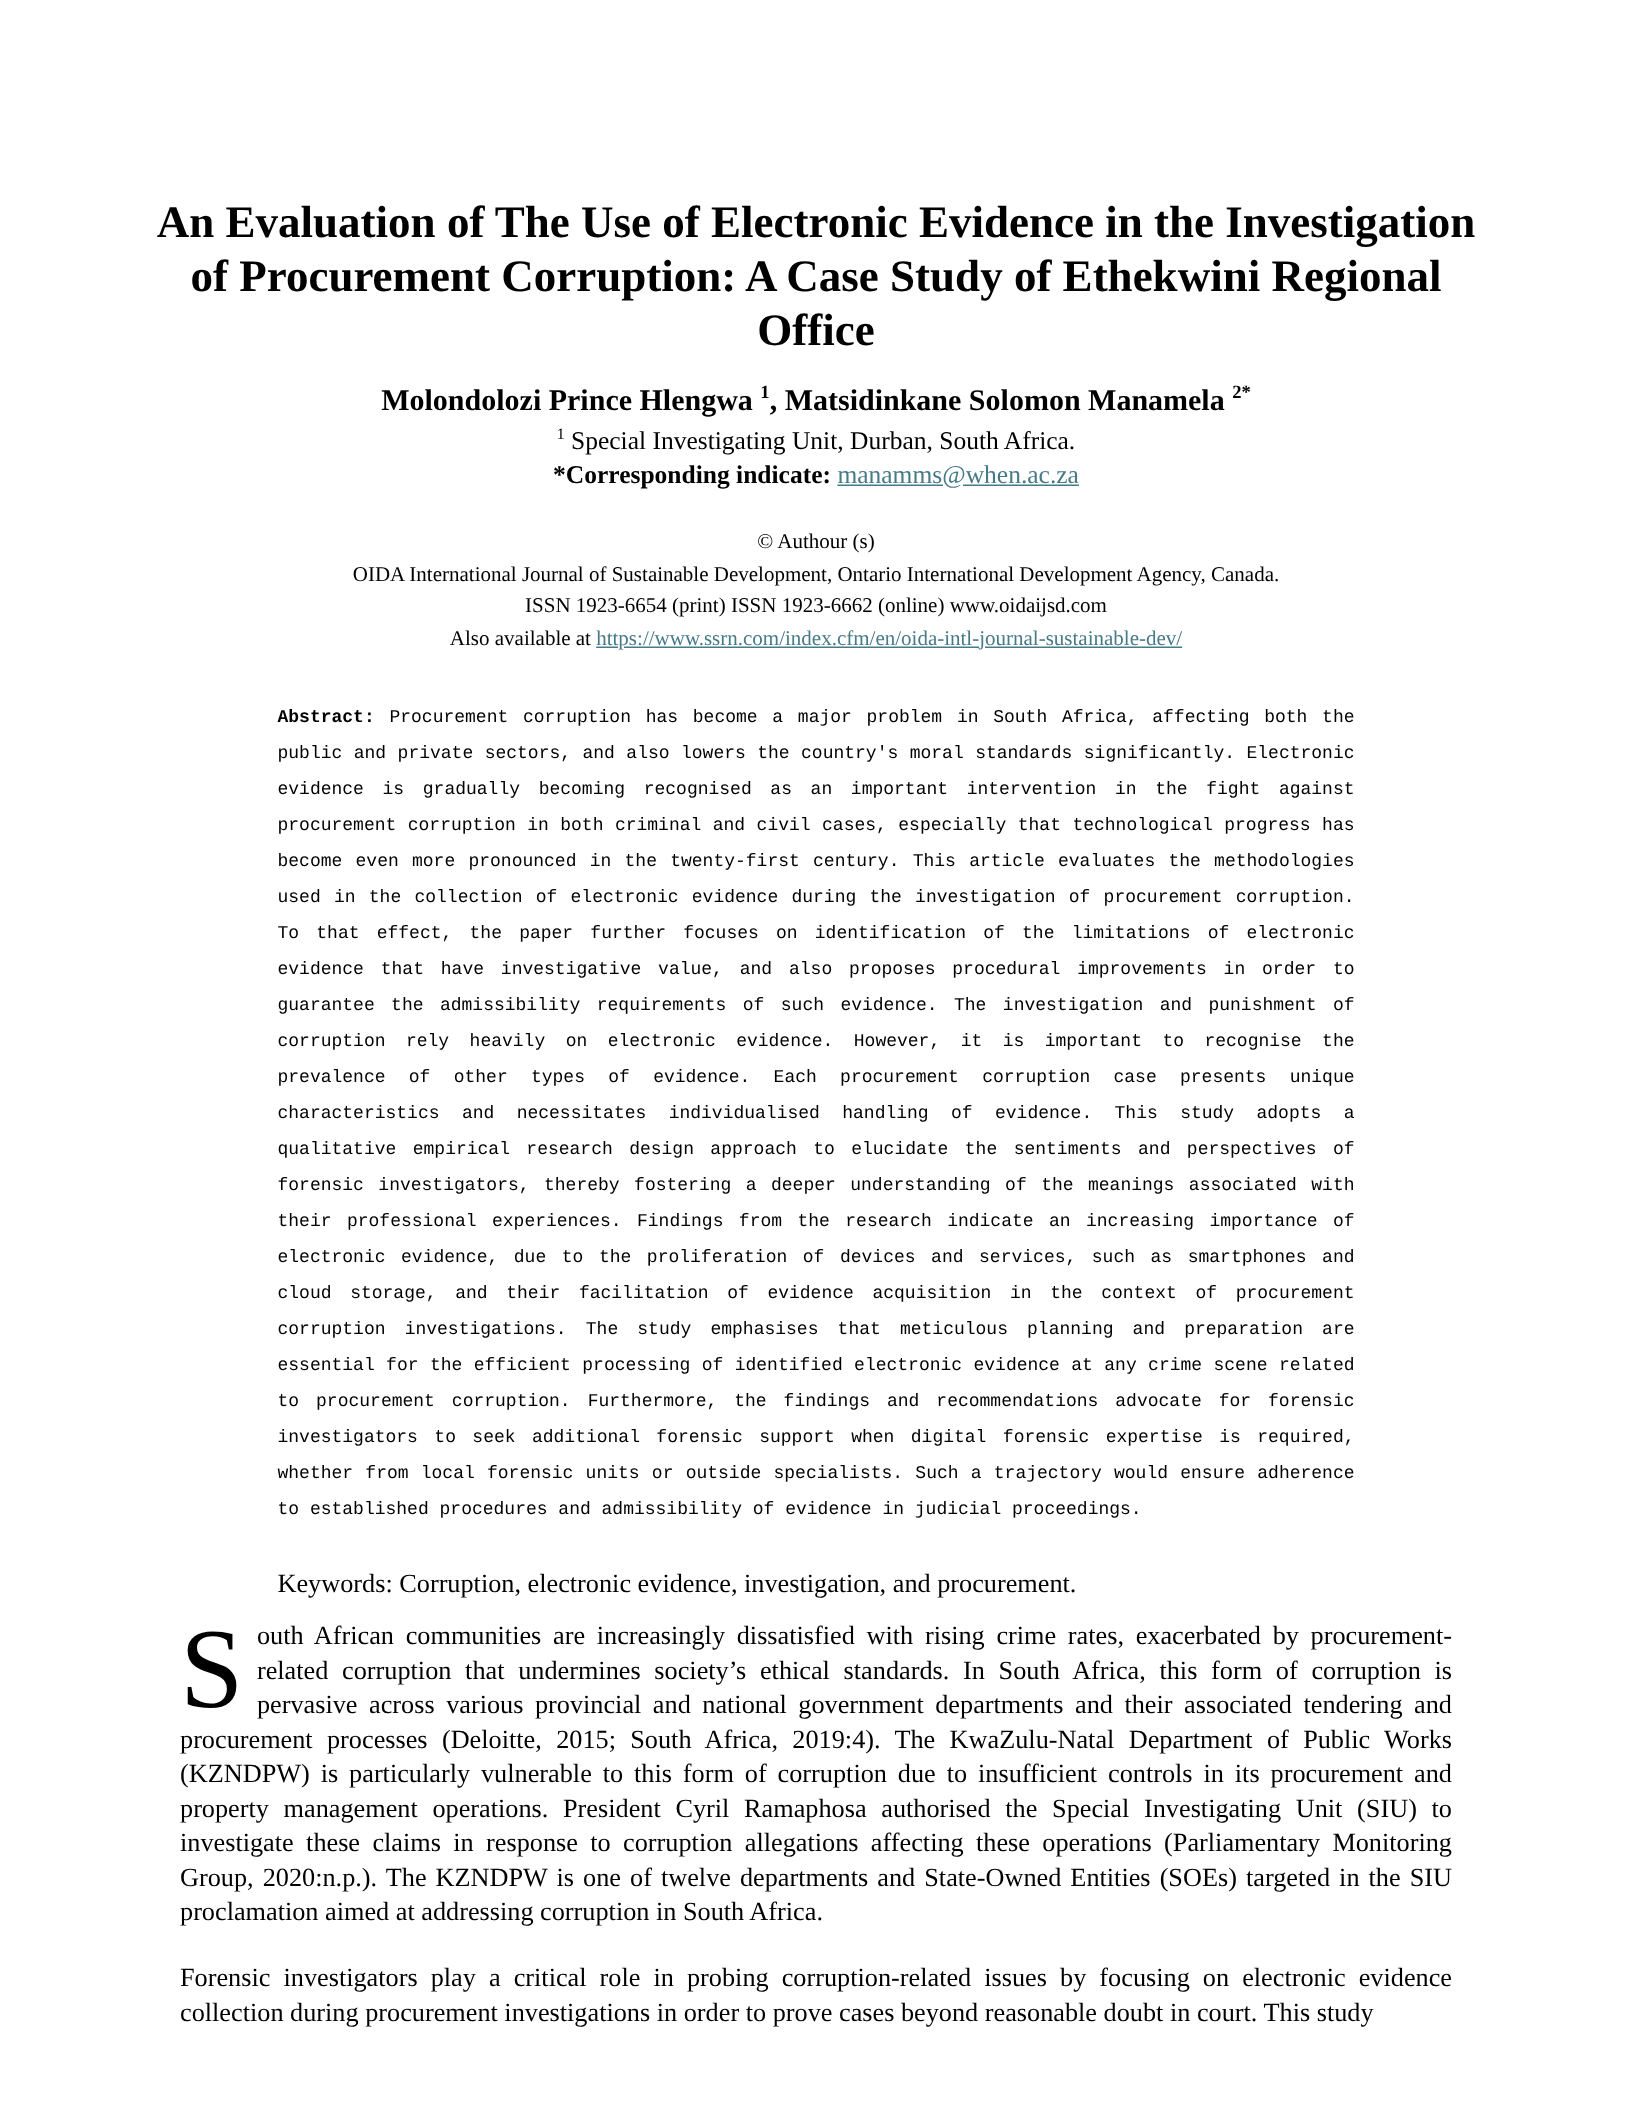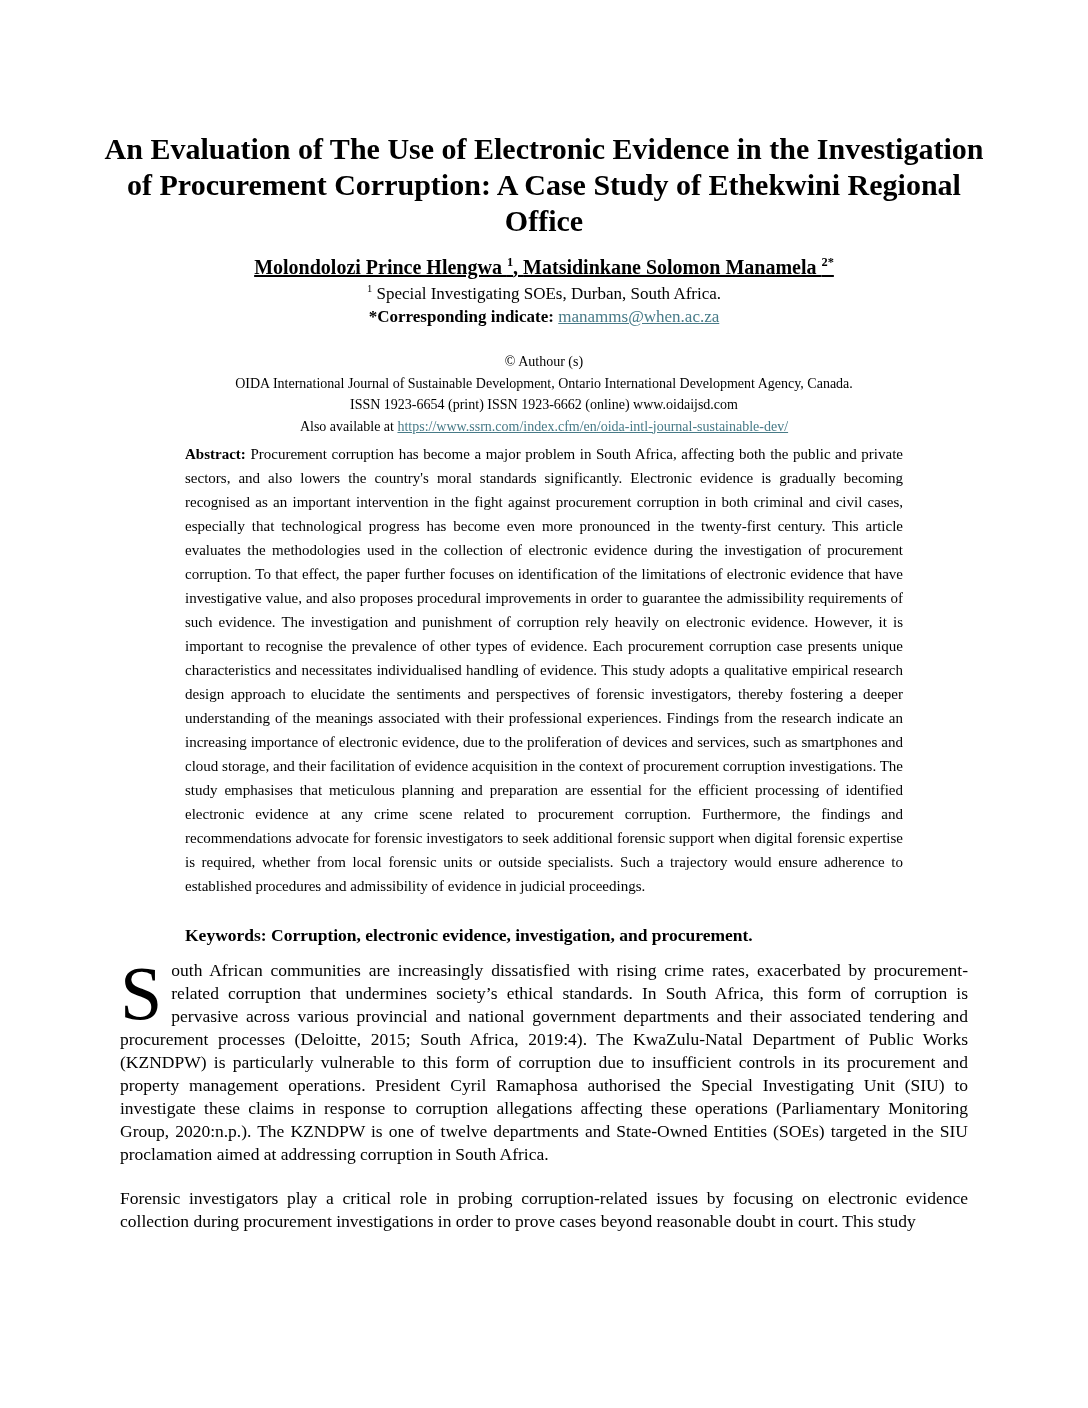--- a/index.html
+++ b/index.html
@@ -34,7 +34,6 @@
     font-size: 20px;
     font-weight: bold;
     line-height: 24px;
-    text-decoration: underline;
   }
   .affiliations {
     margin-top: 3px;

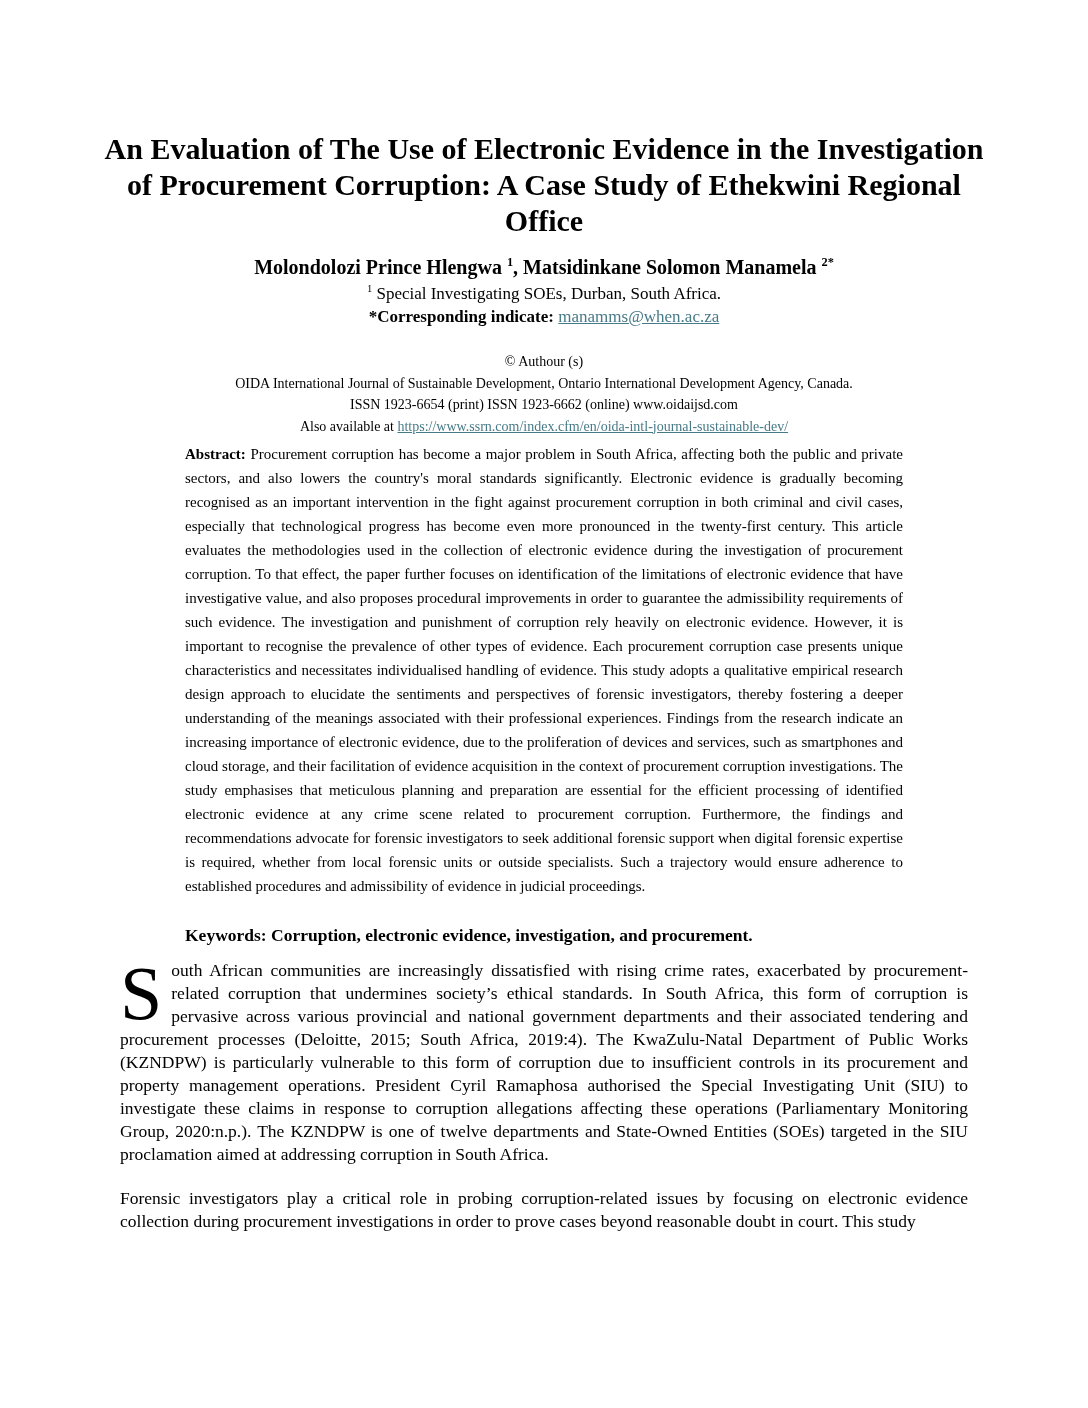--- a/index.html
+++ b/index.html
@@ -106,7 +106,7 @@
   </div>
 
   <div class="affiliations">
-    <div><sup>1</sup><span> Special Investigating SOEs, Durban, South Africa.</span></div>
+    <div><sup>1</sup><span> Special Investigating Unit, Durban, South Africa.</span></div>
     <div><span class="bold">*Corresponding indicate: </span><a class="doc-link">manamms@when.ac.za</a></div>
   </div>
 

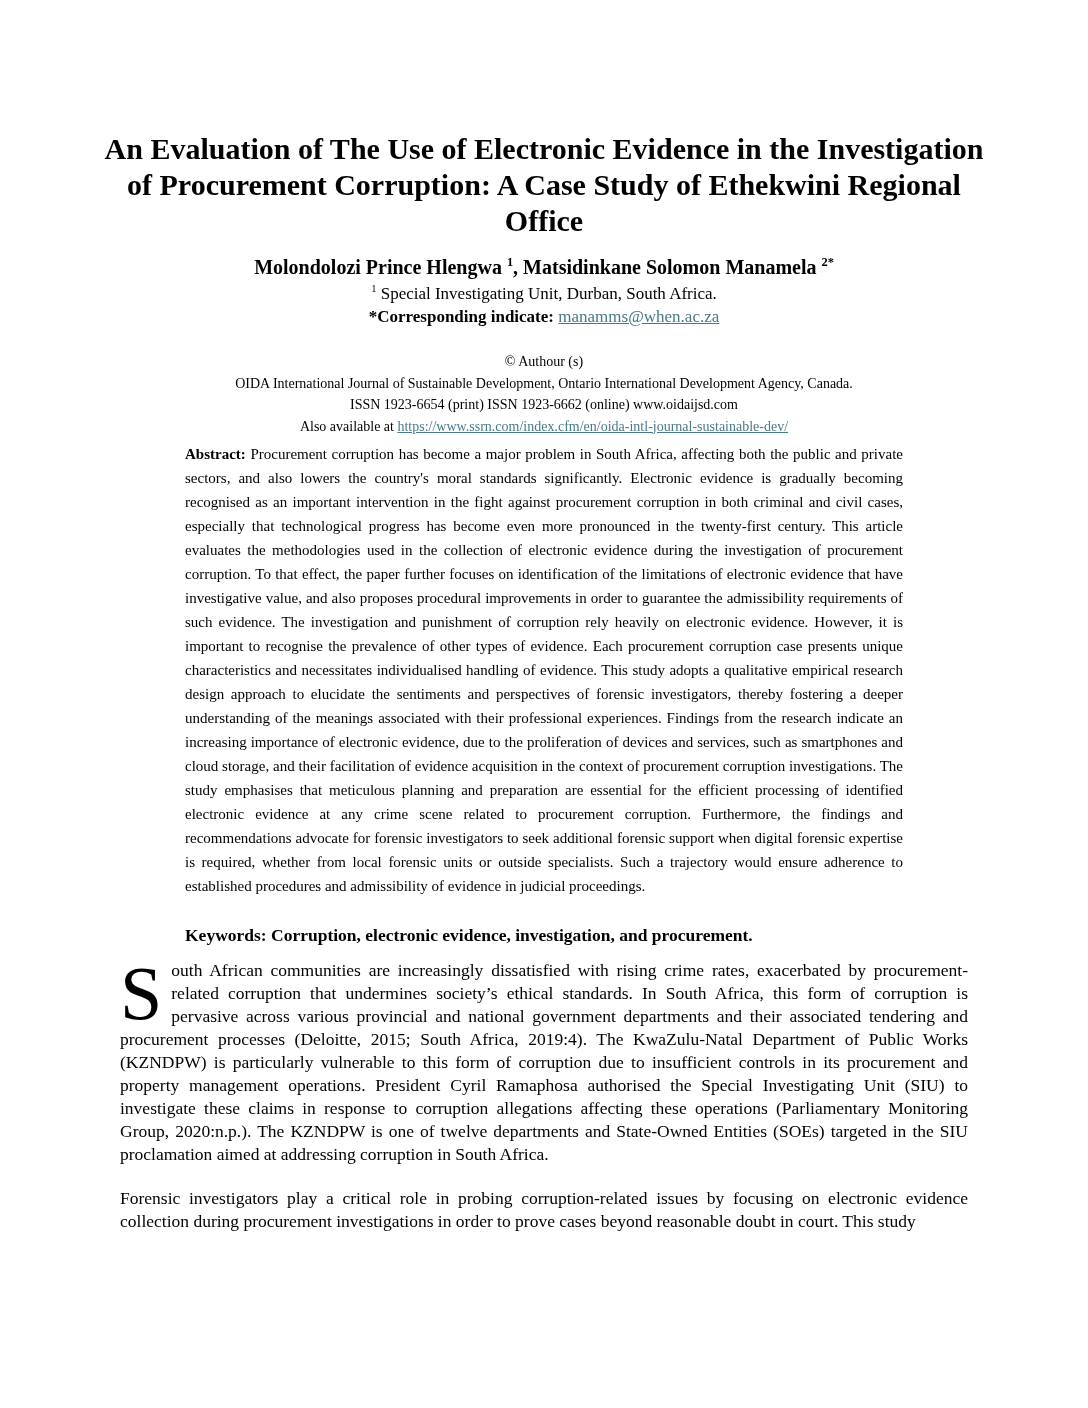--- a/index.html
+++ b/index.html
@@ -58,11 +58,12 @@
     line-height: 21.5px;
   }
   .abstract {
-    margin: 5px auto 0;
+    margin: 29px auto 0;
     width: 718px;
-    font-size: 15px;
+    font-size: 12px;
     line-height: 24px;
     text-align: justify;
+    font-family: Liberation Mono, monospace;
   }
   .abstract b, .bold { font-weight: bold; }
   .keywords {

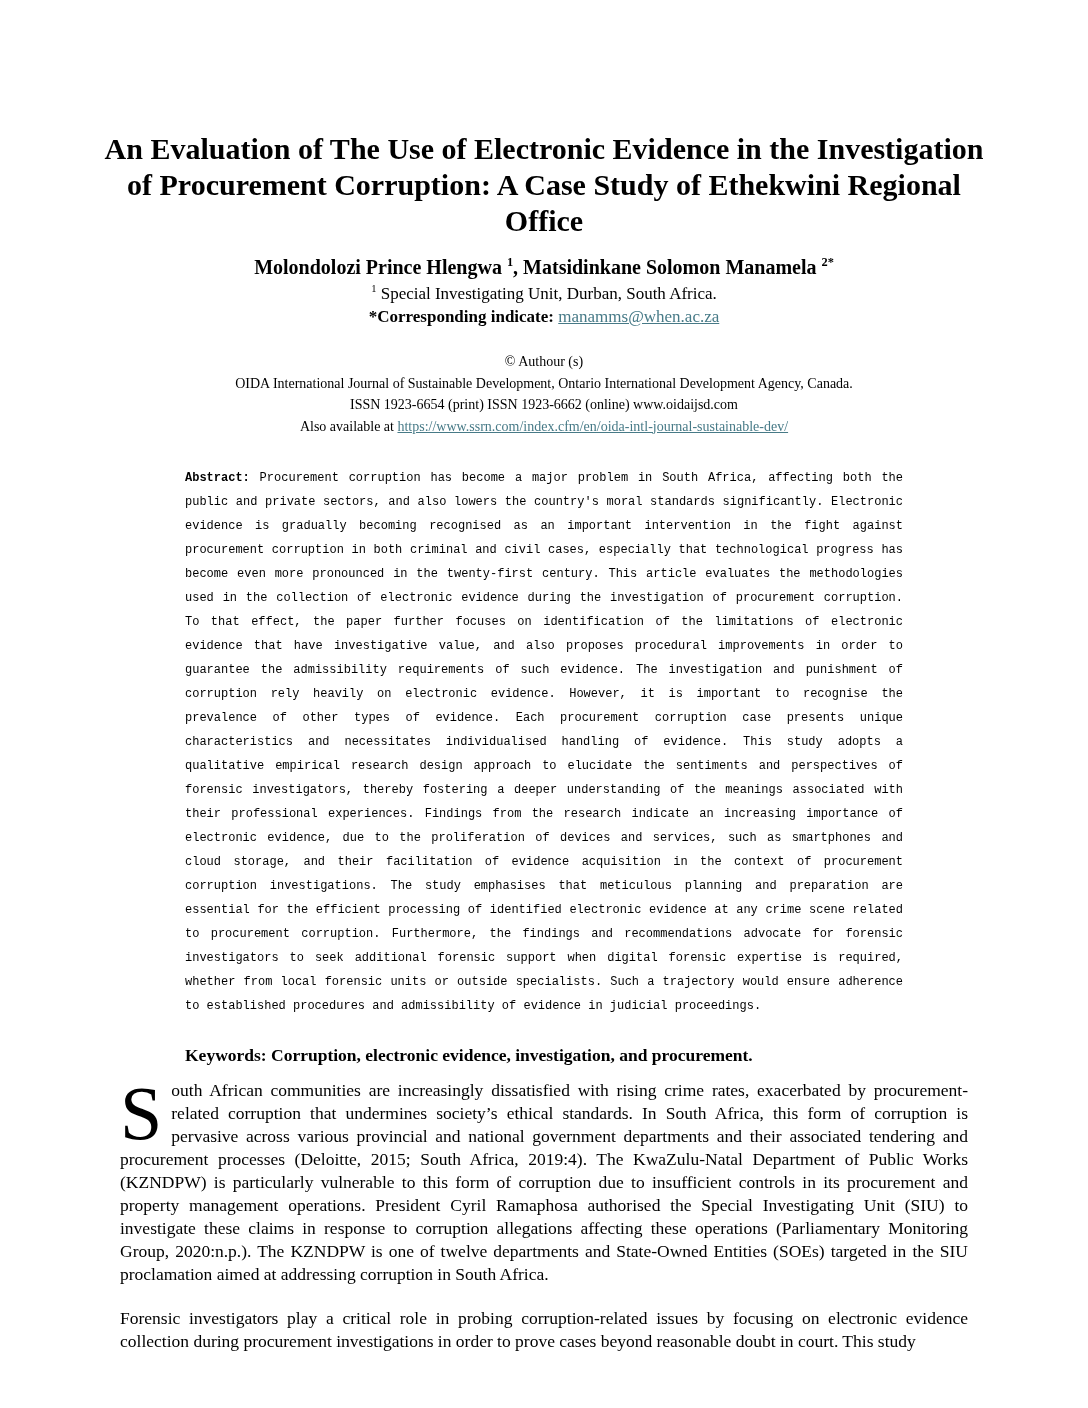--- a/index.html
+++ b/index.html
@@ -71,7 +71,6 @@
     width: 718px;
     font-size: 17.5px;
     line-height: 24px;
-    font-weight: bold;
   }
   .intro-heading {
     margin-top: 25px;

